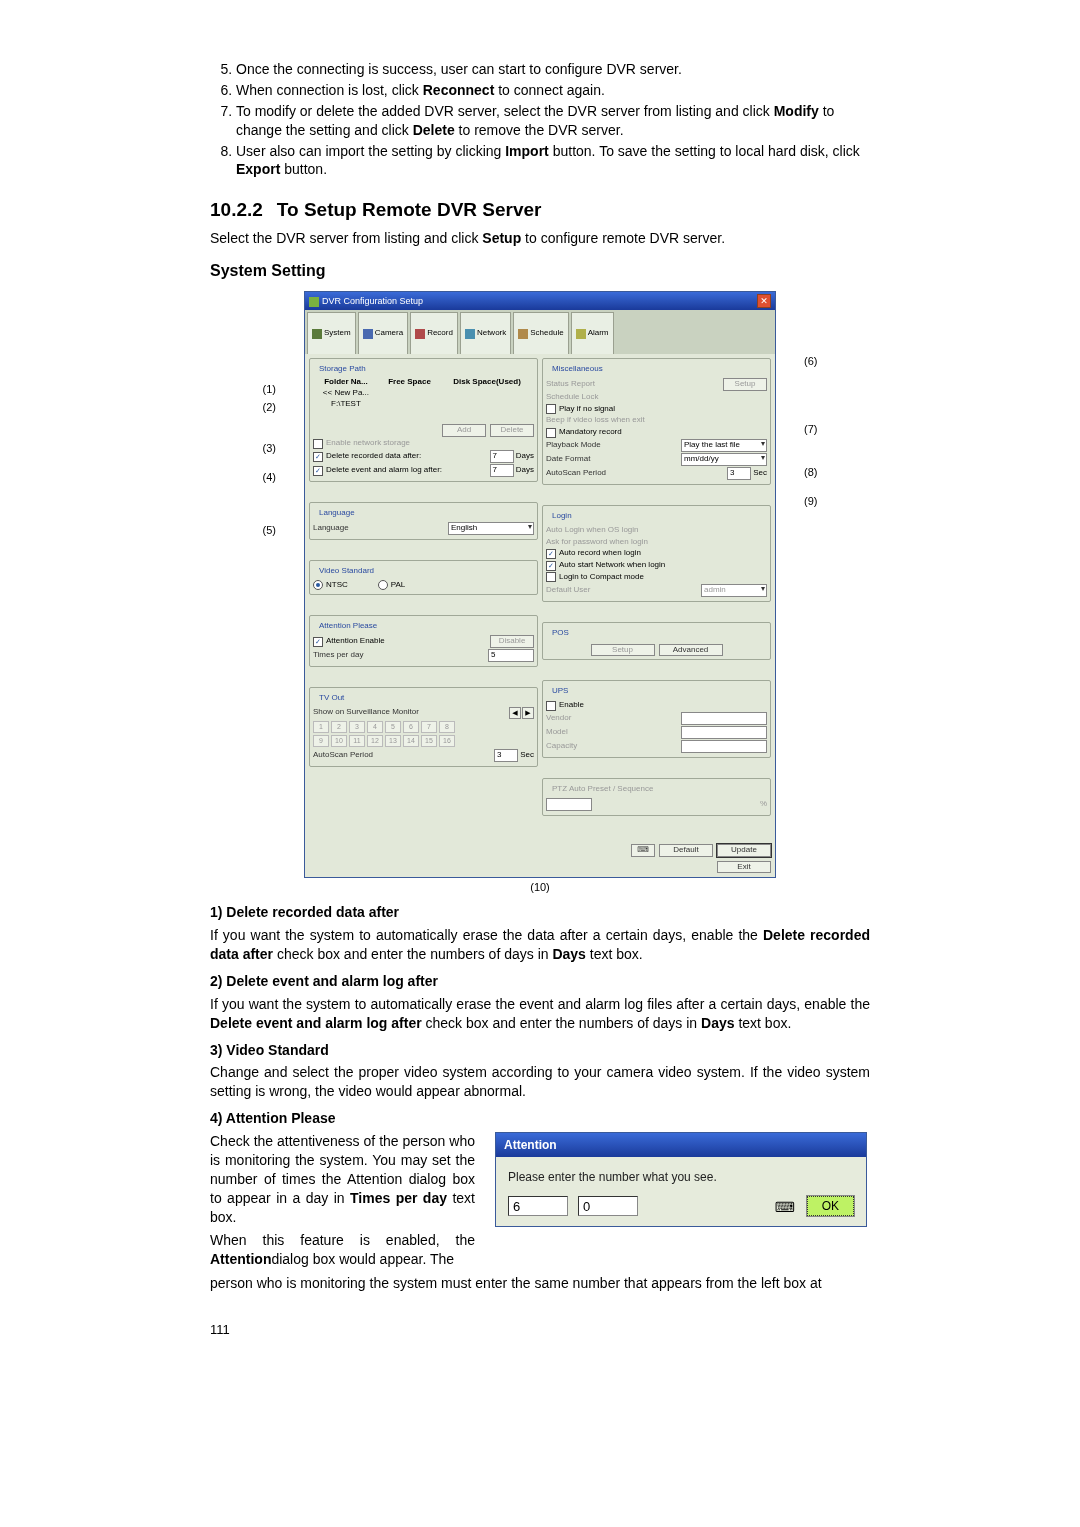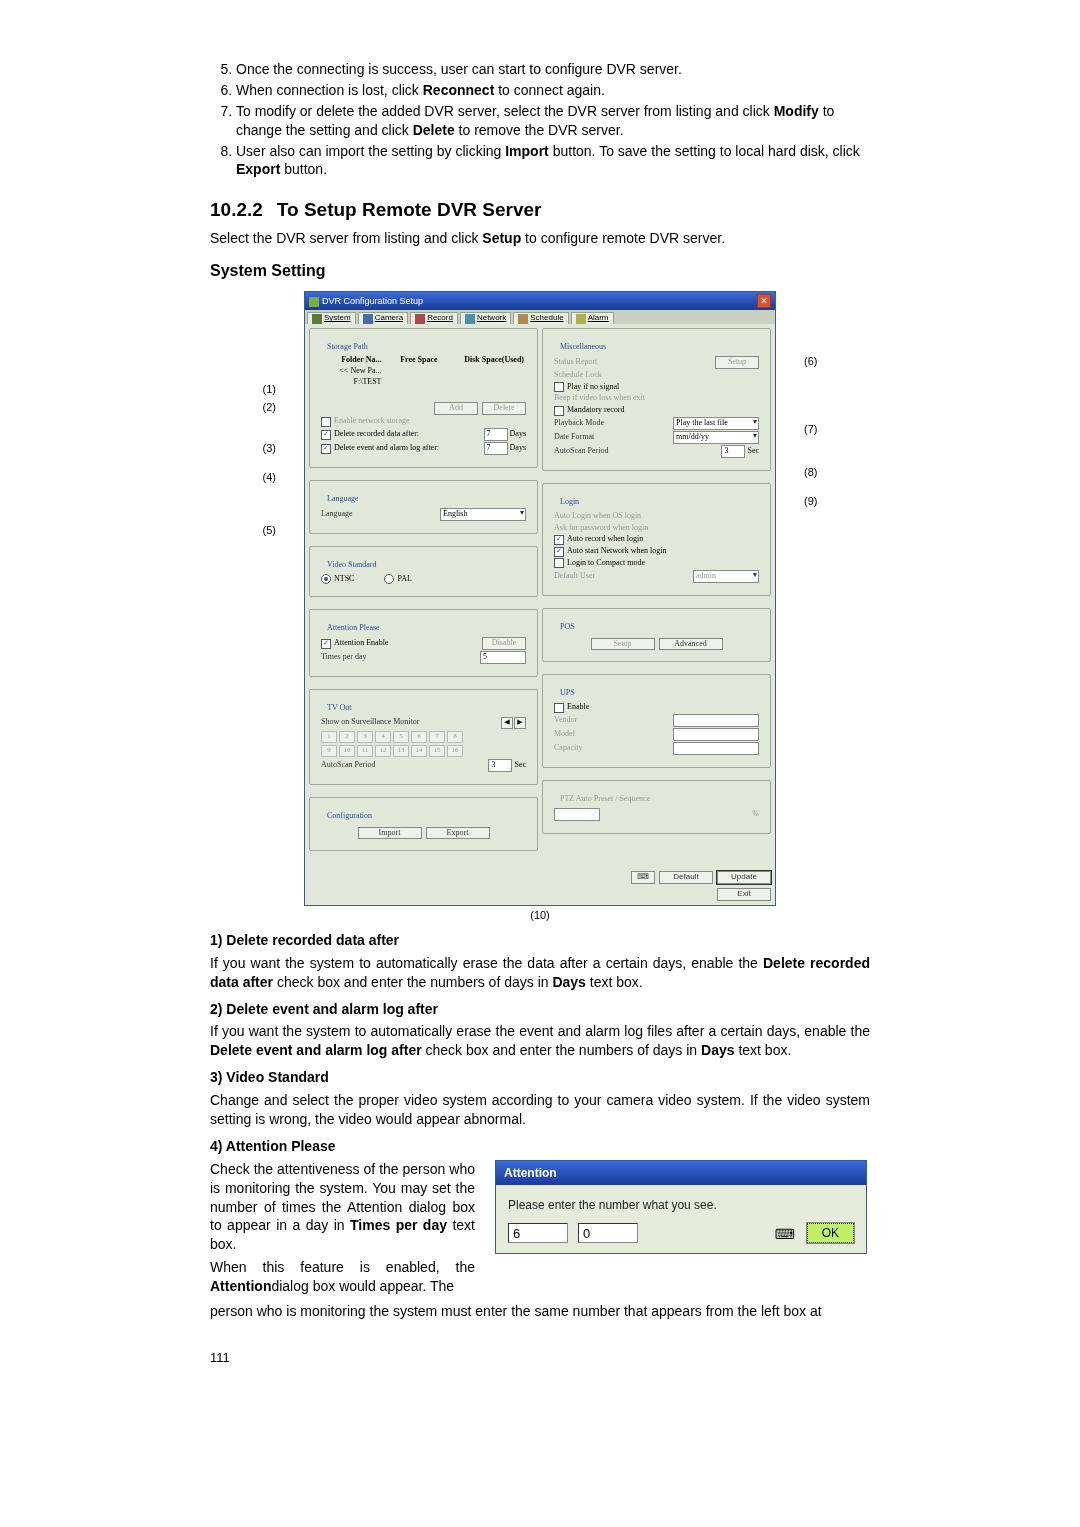--- a/index.html
+++ b/index.html
@@ -75,7 +75,7 @@
   }
   .cfg-title .close { width:12px;height:12px;background:#e05030;color:#fff;display:flex;align-items:center;justify-content:center;font-size:9px;border:1px solid #904020;cursor:default;}
   .cfg-tabs { display:flex;gap:2px;background:#c9d2c0;padding:2px 2px 0 2px;}
-  .cfg-tab { display:flex;align-items:center;gap:2px;background:#e9efe4;border:1px solid #9aa090;border-bottom:none;padding:0 4px;font-size:8px;text-decoration:underline;}
+  .cfg-tab { display:flex;align-items:center;gap:2px;background:#e9efe4;border:1px solid #9aa090;border-bottom:none;padding:15px 4px;font-size:8px;}
   .cfg-tab .ticon{width:10px;height:10px;background:#5a7a3a;}
   .cfg-body { display:flex; padding:4px; gap:4px; background:#e2e8d9;}
   .cfg-col { flex:1; }

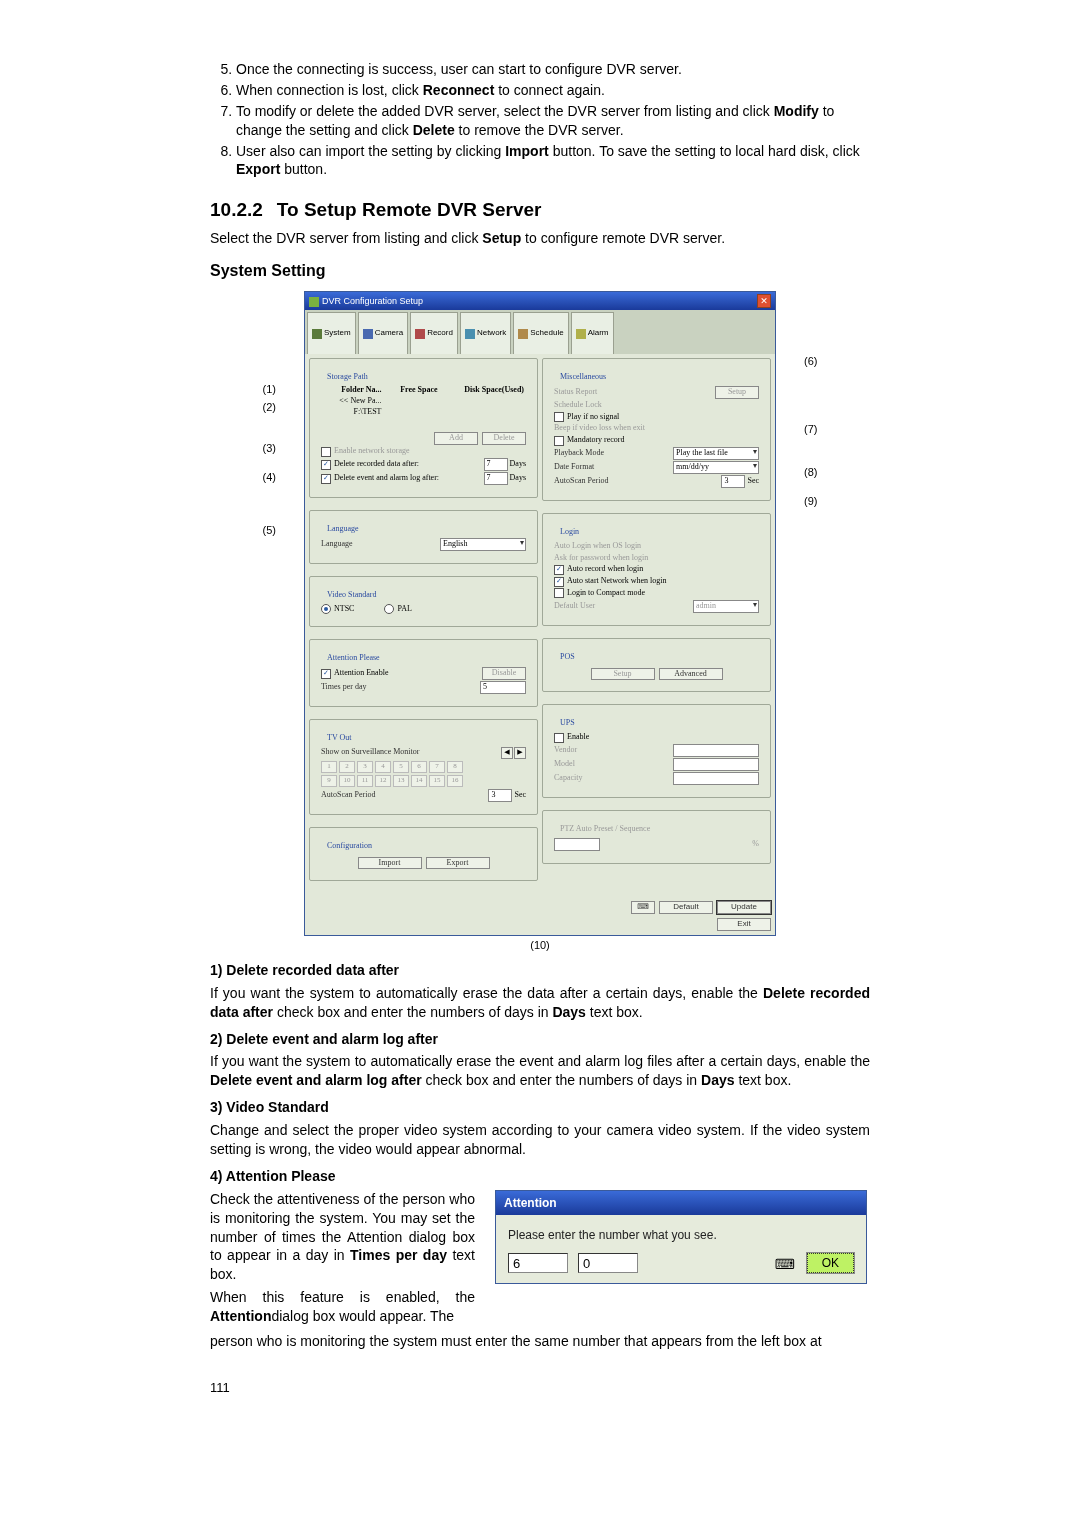--- a/index.html
+++ b/index.html
@@ -79,7 +79,7 @@
   .cfg-tab .ticon{width:10px;height:10px;background:#5a7a3a;}
   .cfg-body { display:flex; padding:4px; gap:4px; background:#e2e8d9;}
   .cfg-col { flex:1; }
-  .grp { border:1px solid #a0a898; padding:11px; margin-bottom:12px; border-radius:2px;font-family:Liberation Serif, serif;}
+  .grp { border:1px solid #a0a898; padding:3px; margin-bottom:20px; border-radius:2px;}
   .grp-title { color:#2a4aa0; font-size:8px; margin:-8px 0 2px 4px; background:#e2e8d9; display:inline-block; padding:0 2px;}
   .tbl { width:100%; font-size:8px; border-collapse:collapse;}
   .tbl th,.tbl td{ text-align:right; padding:0 2px;}

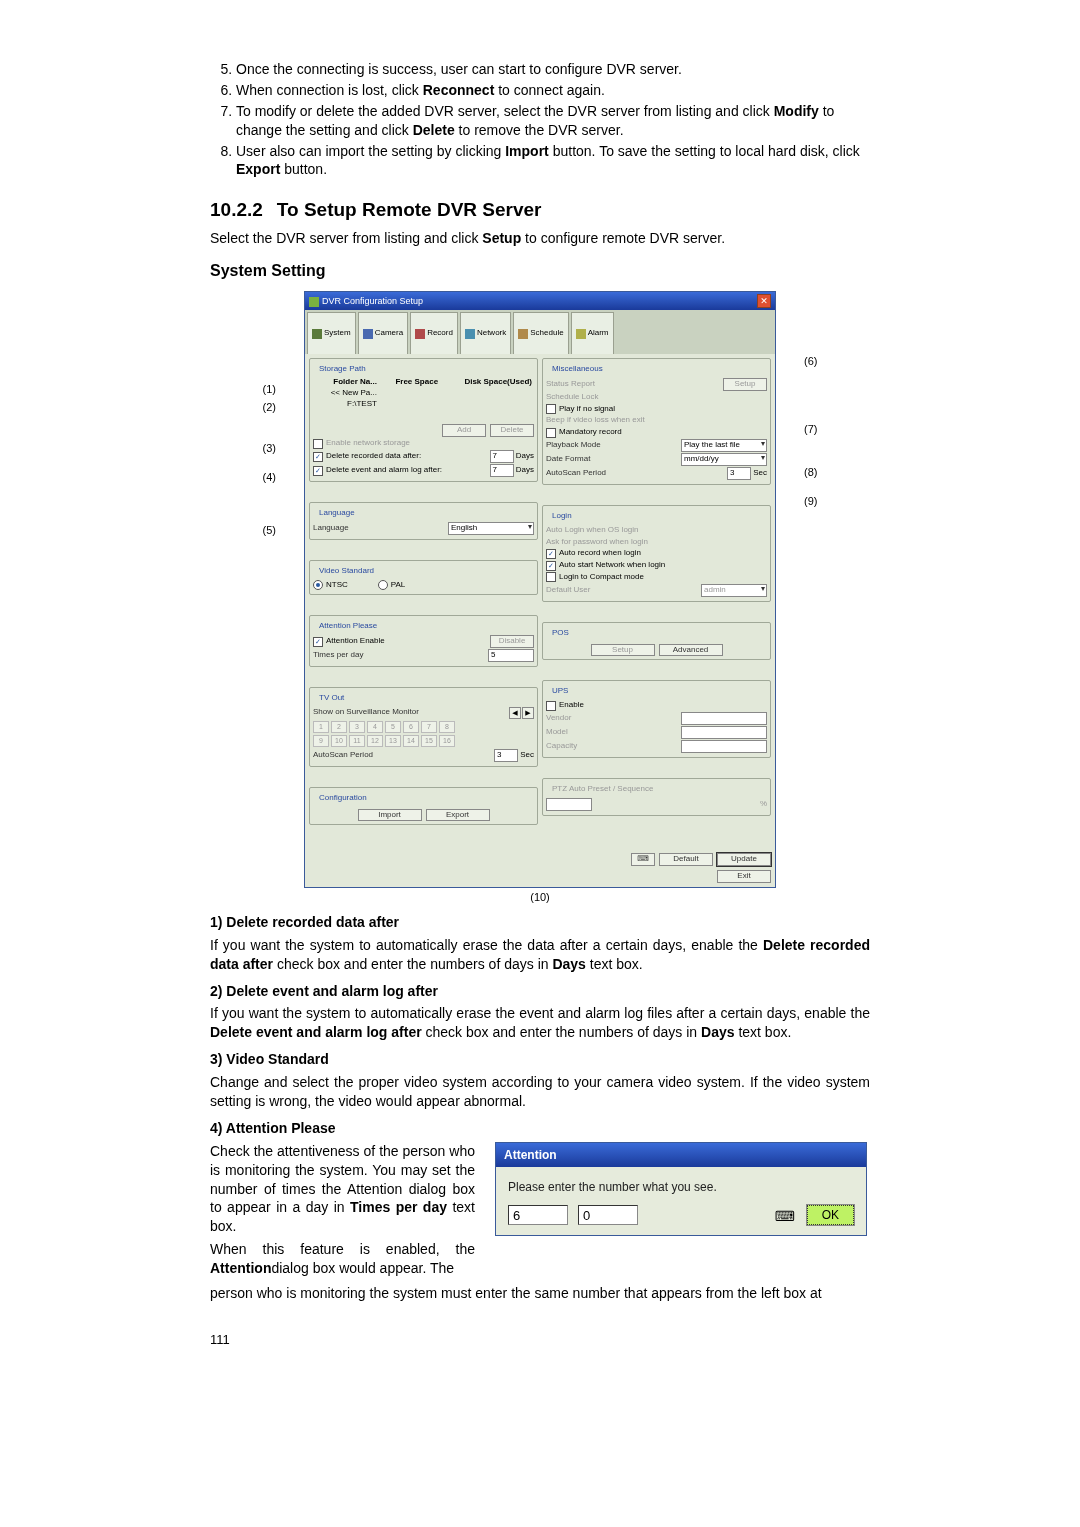--- a/index.html
+++ b/index.html
@@ -82,7 +82,7 @@
   .grp { border:1px solid #a0a898; padding:3px; margin-bottom:20px; border-radius:2px;}
   .grp-title { color:#2a4aa0; font-size:8px; margin:-8px 0 2px 4px; background:#e2e8d9; display:inline-block; padding:0 2px;}
   .tbl { width:100%; font-size:8px; border-collapse:collapse;}
-  .tbl th,.tbl td{ text-align:right; padding:0 2px;}
+  .tbl th,.tbl td{ text-align:center; padding:0 2px;}
   .mini-btn { display:inline-block;border:1px solid #888;background:#eef2e8;padding:0 6px;font-size:8px;color:#333;text-align:center;min-width:30px;}
   .mini-btn.dis{color:#999;}
   .row{display:flex;justify-content:space-between;align-items:center;margin:1px 0;font-size:8px;gap:20px;}

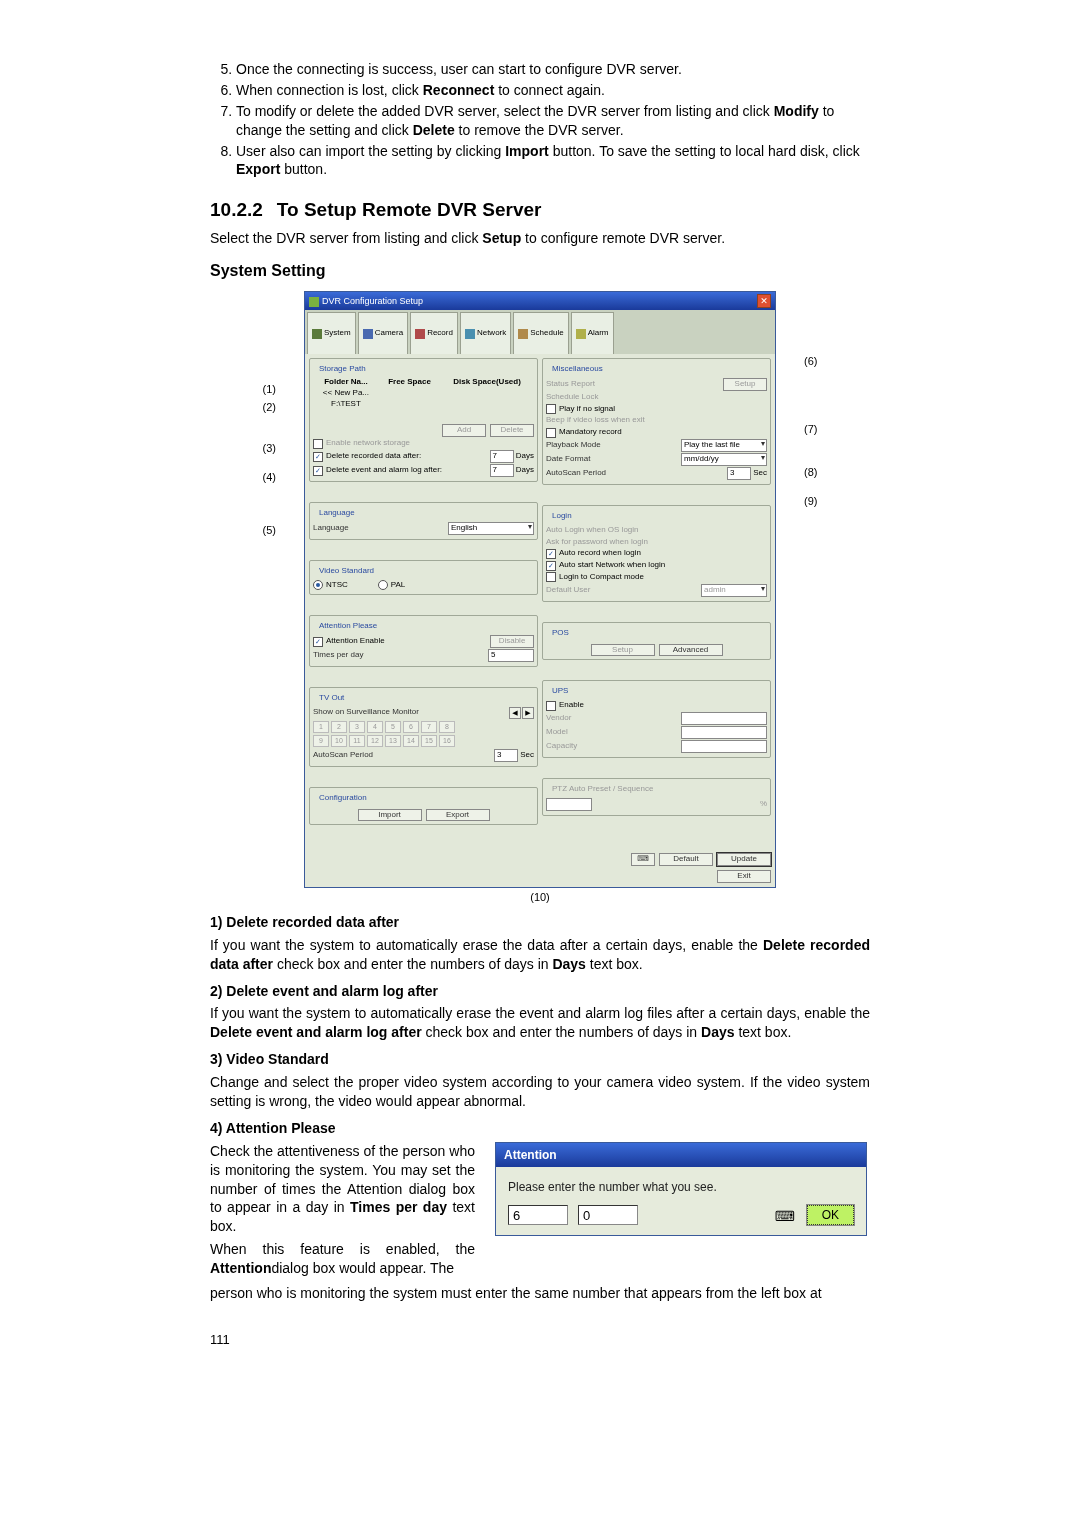--- a/index.html
+++ b/index.html
@@ -305,13 +305,6 @@
                 <span><span class="ipt">3</span> <span>Sec</span></span>
               </div>
           </div>
-          <div class="grp">
-            <span class="grp-title">Configuration</span>
-            <div class="btn-row">
-              <span class="mini-btn" style="min-width:50px">Import</span>
-              <span class="mini-btn" style="min-width:50px">Export</span>
-            </div>
-          </div>
         </div>
 
         <div class="cfg-col">

